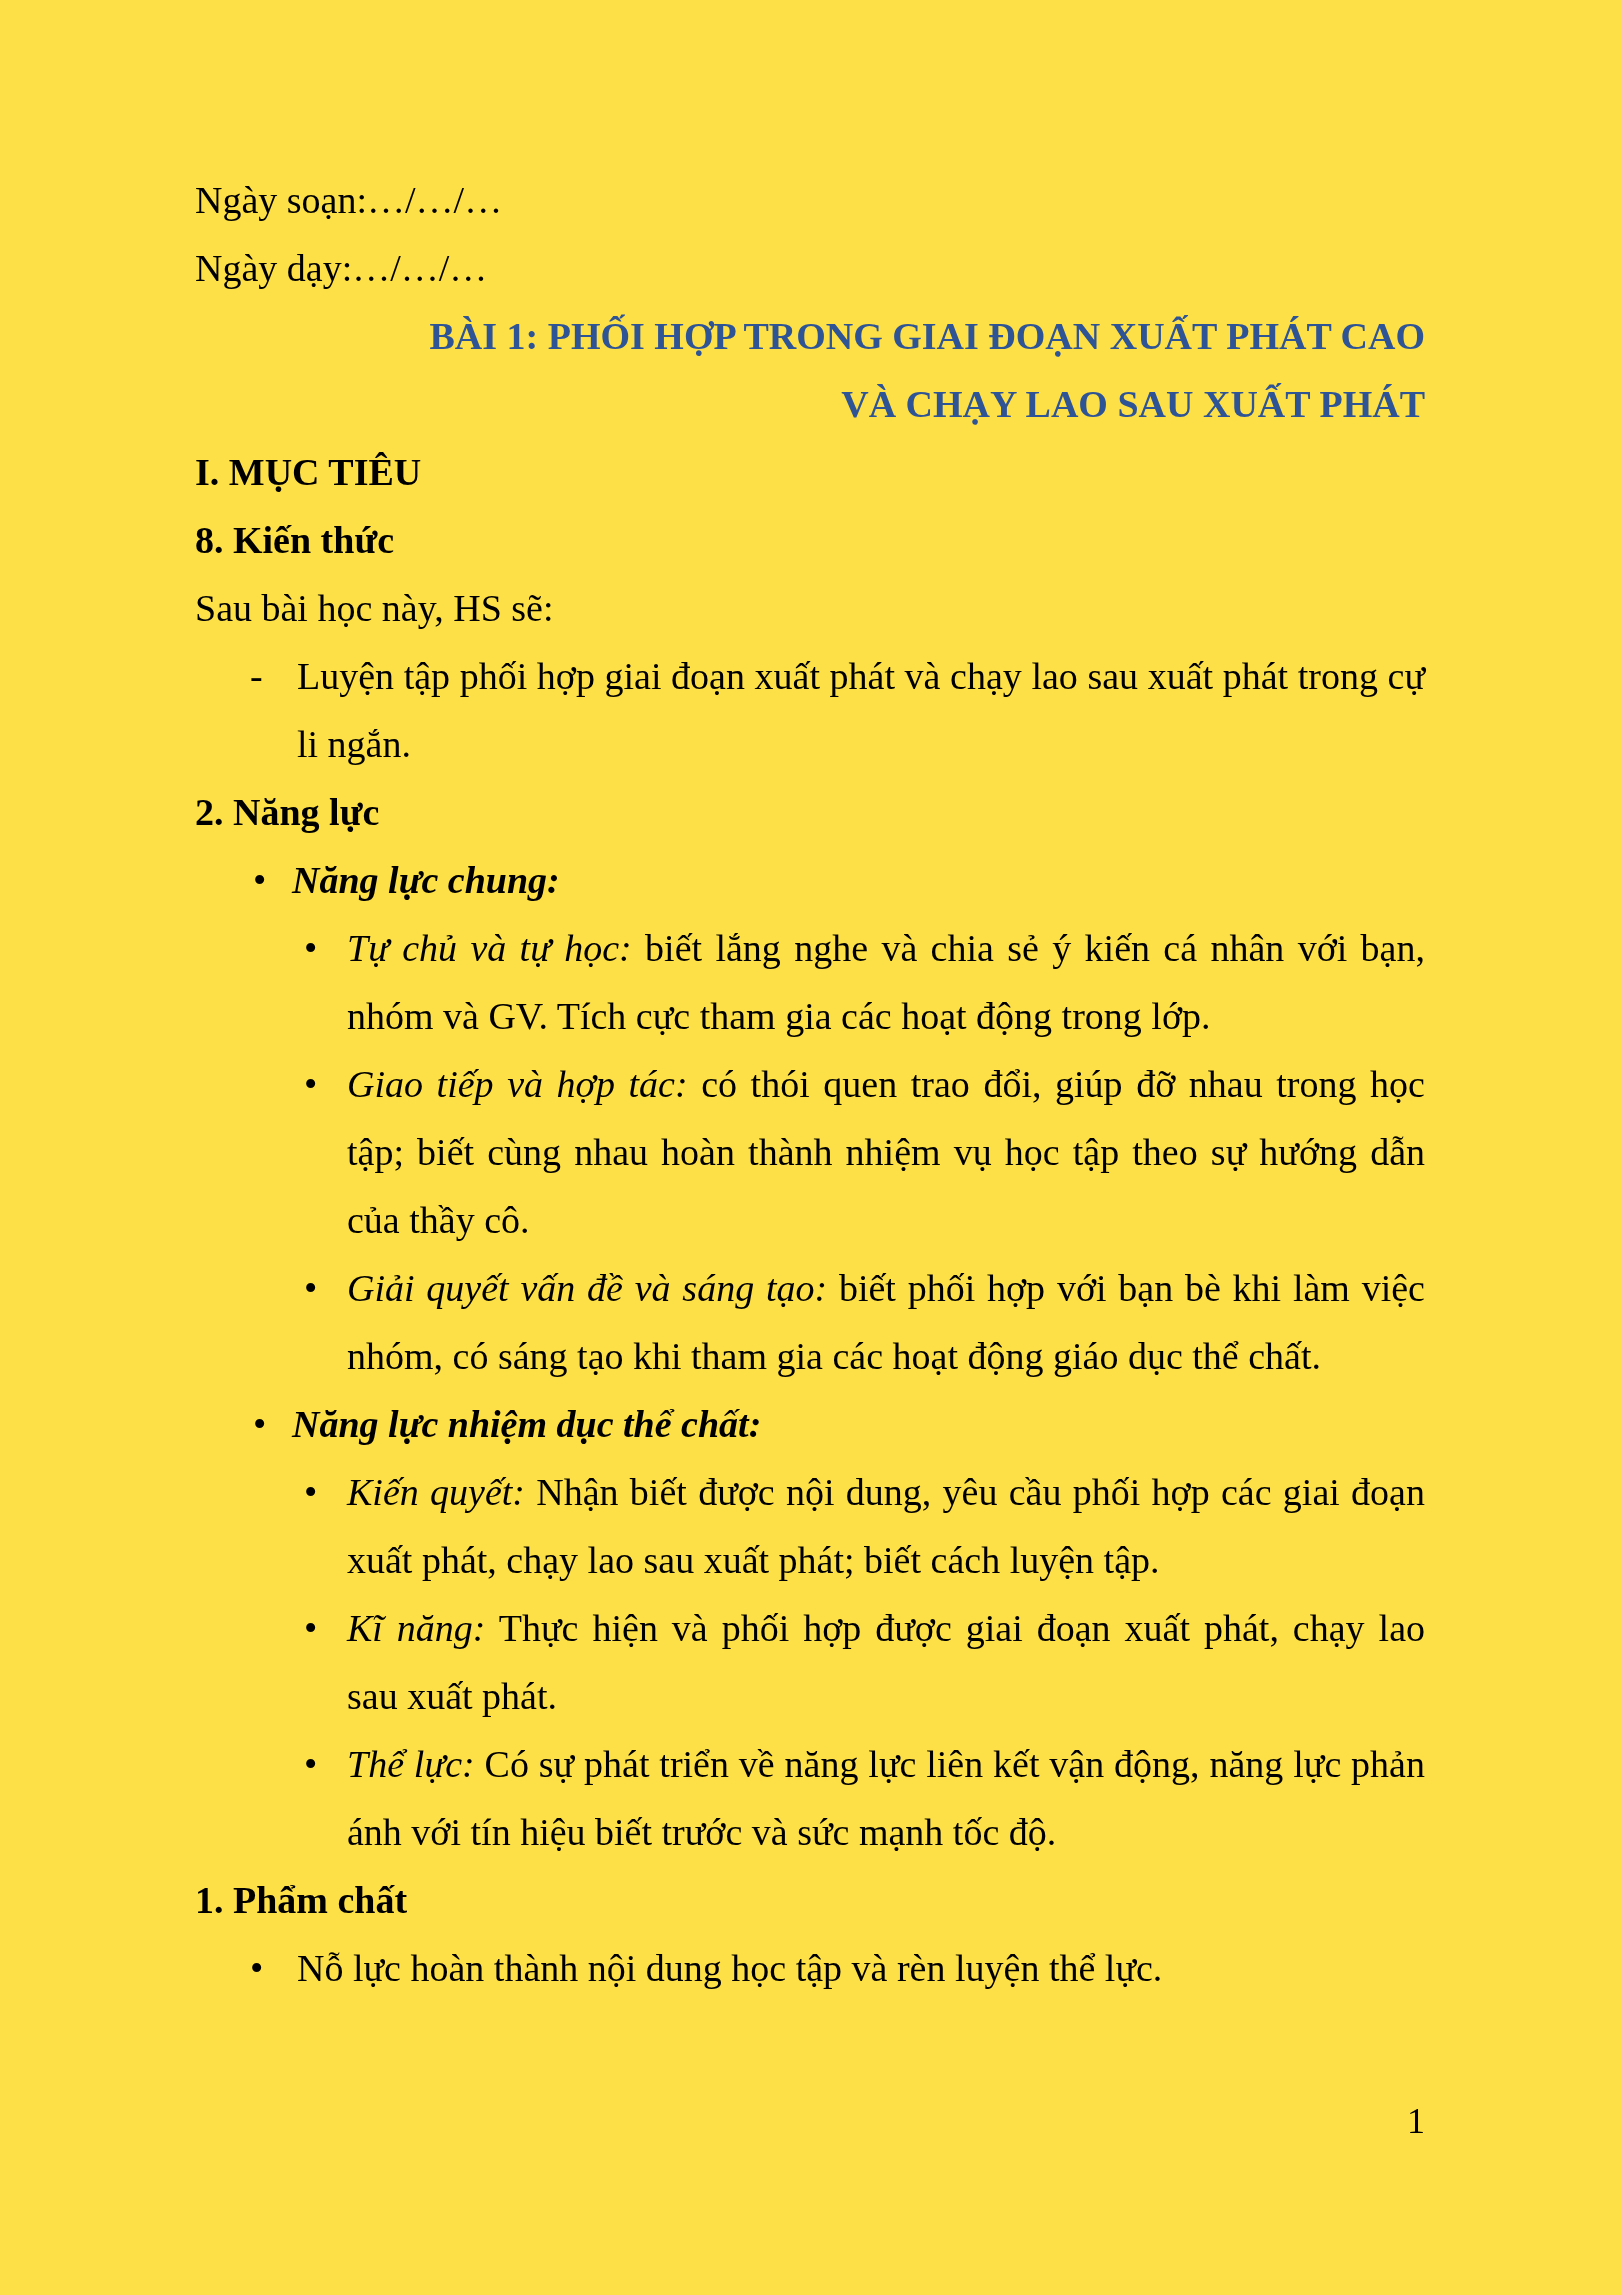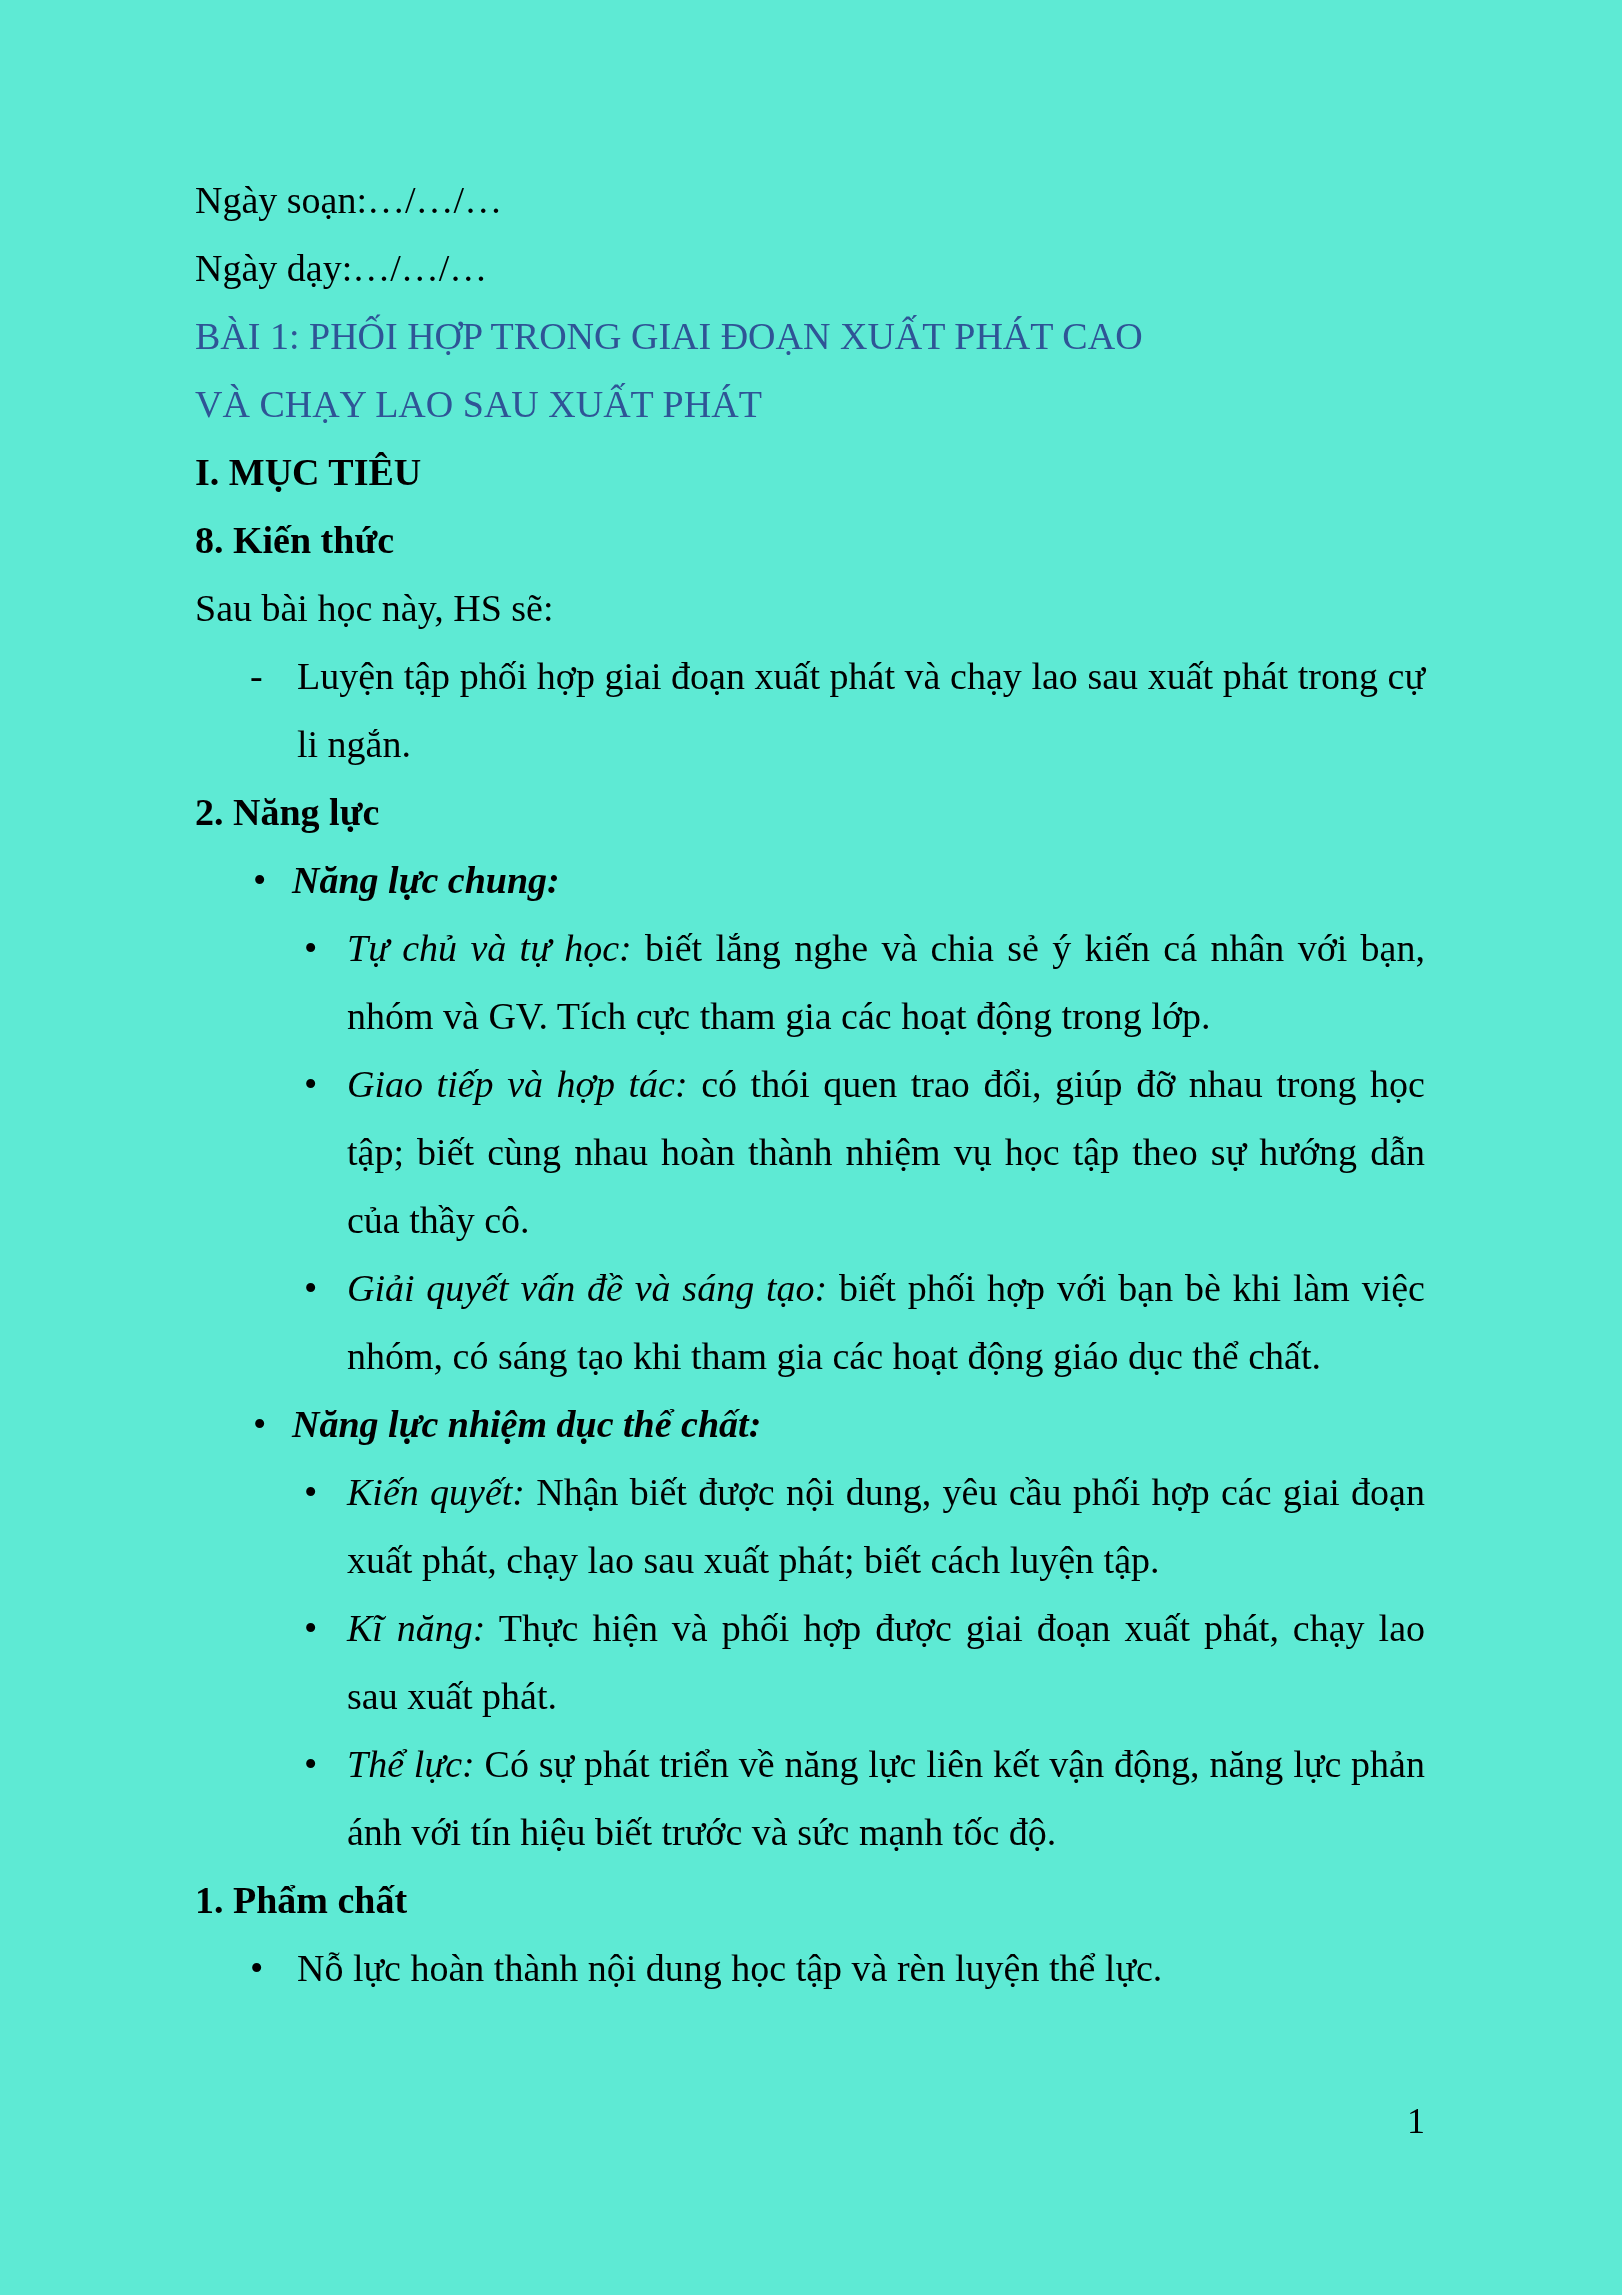--- a/index.html
+++ b/index.html
@@ -11,7 +11,7 @@
     position: relative;
     width: 1623px;
     height: 2295px;
-    background: #5eead4;
+    background: #fde047;
     font-family: "Liberation Serif", "DejaVu Serif", serif;
     color: #000000;
     overflow: hidden;

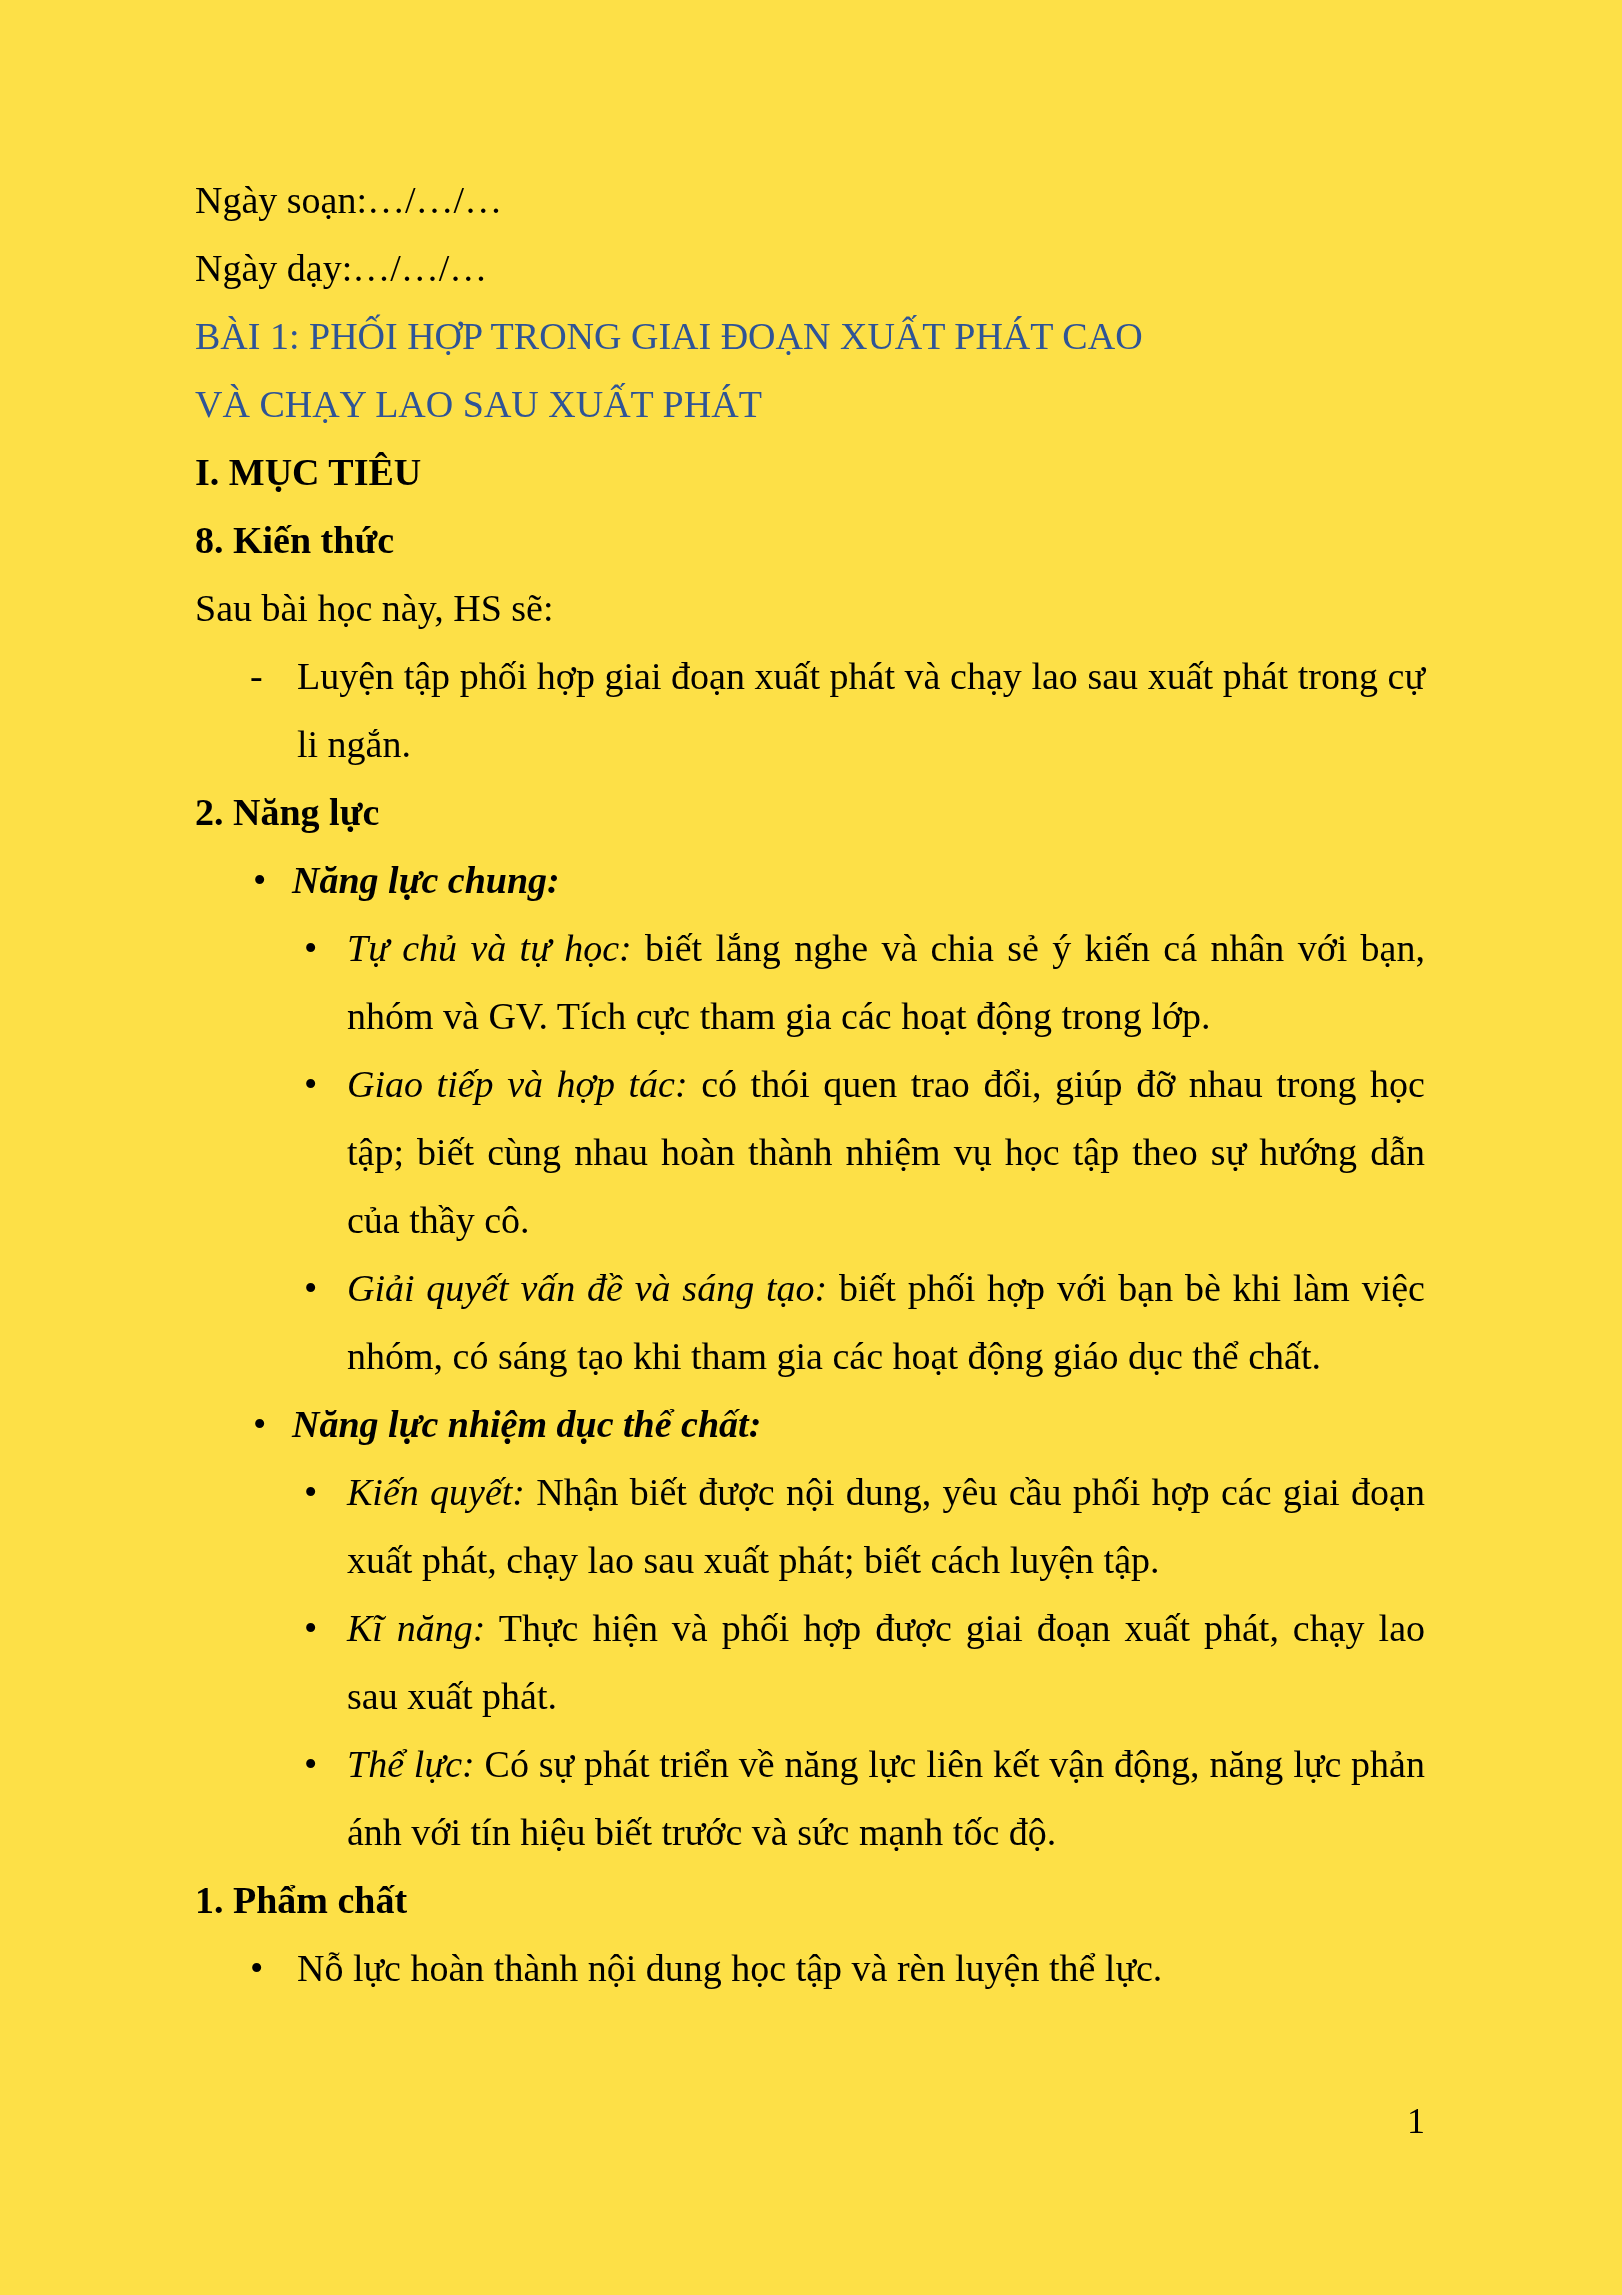--- a/index.html
+++ b/index.html
@@ -29,8 +29,8 @@
   .italic { font-style: italic; }
   .title-line {
     color: #2F5496;
-    font-weight: normal;
-    text-align: left;
+    font-weight: bold;
+    text-align: right;
   }
   
   .li {

